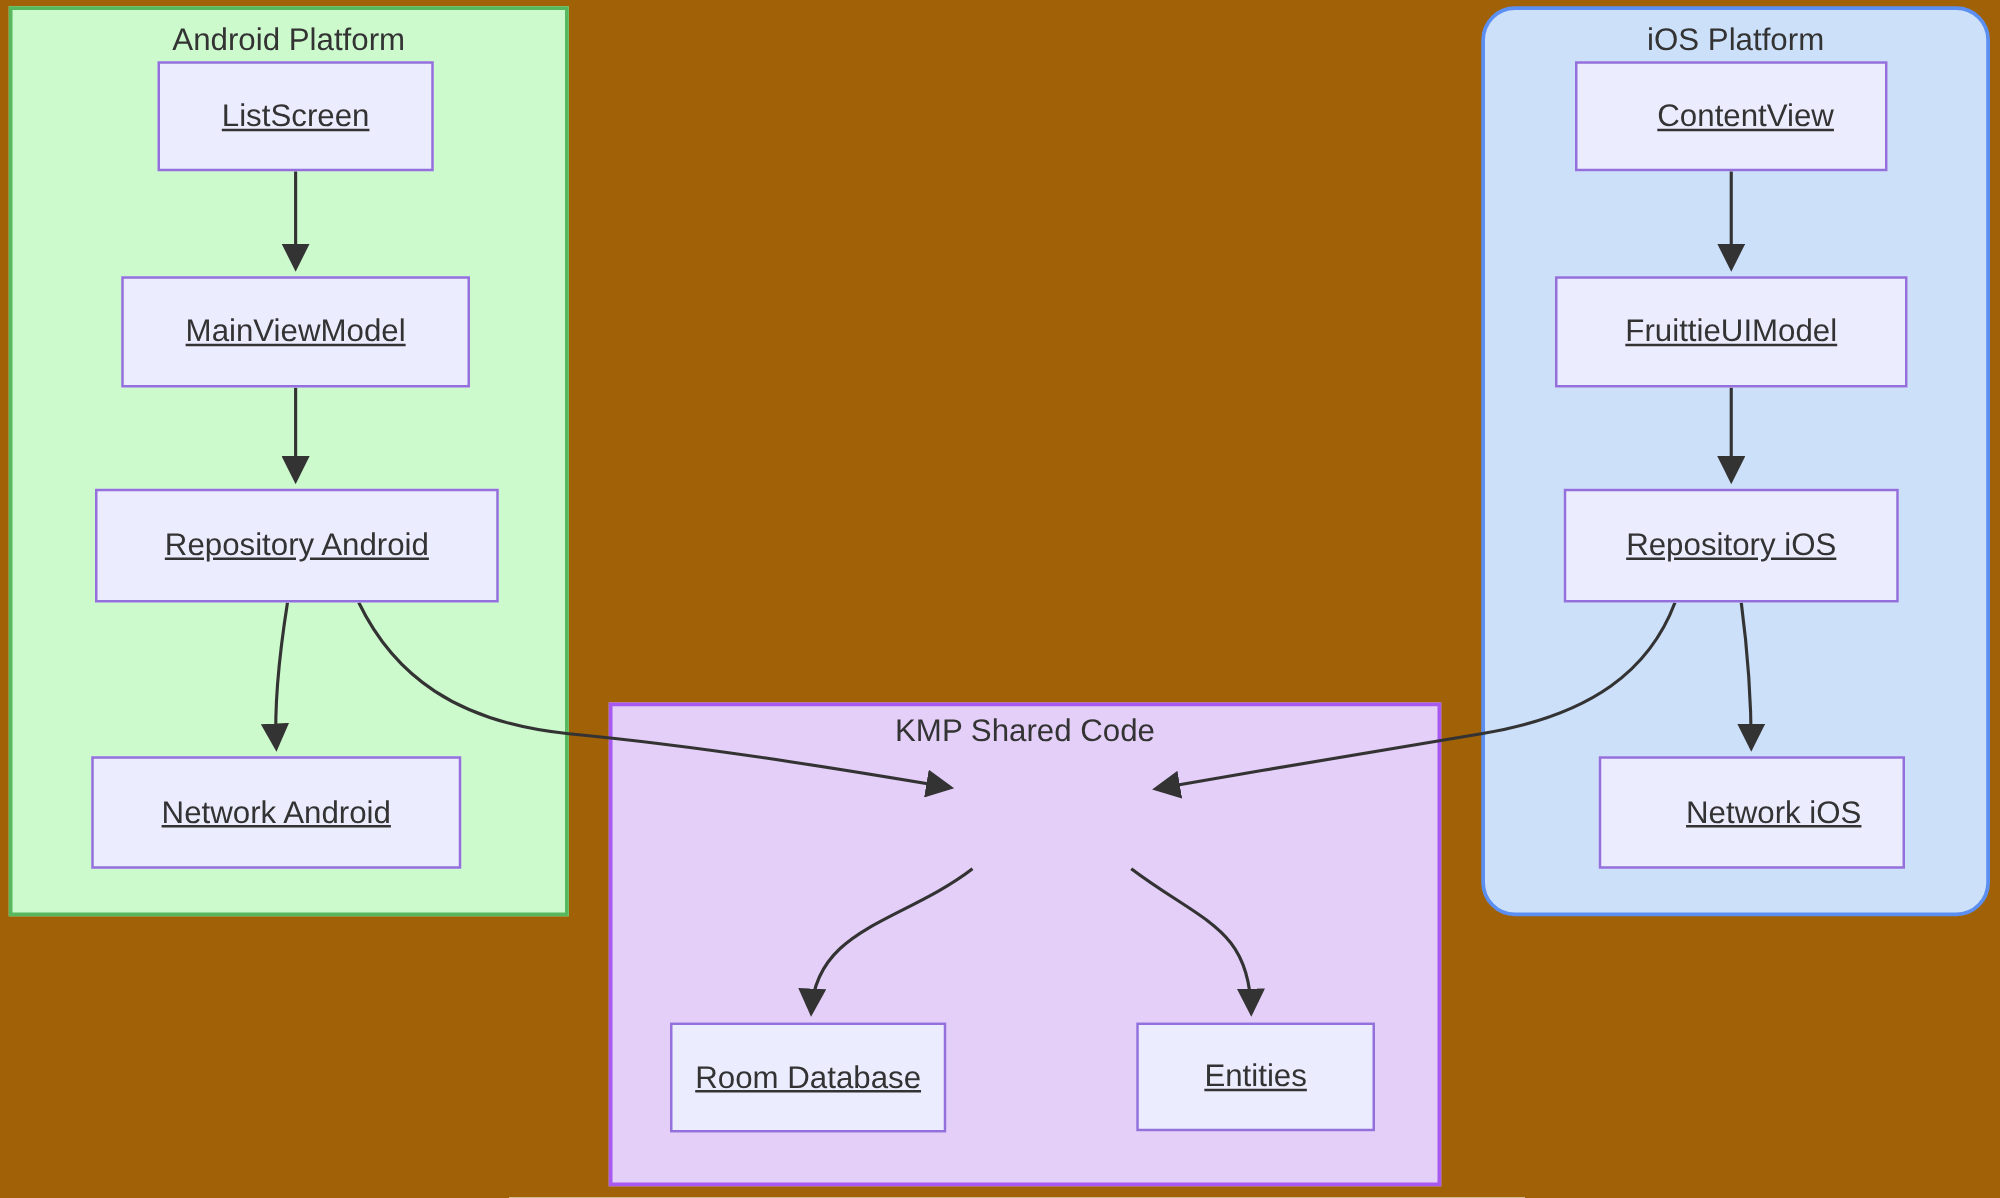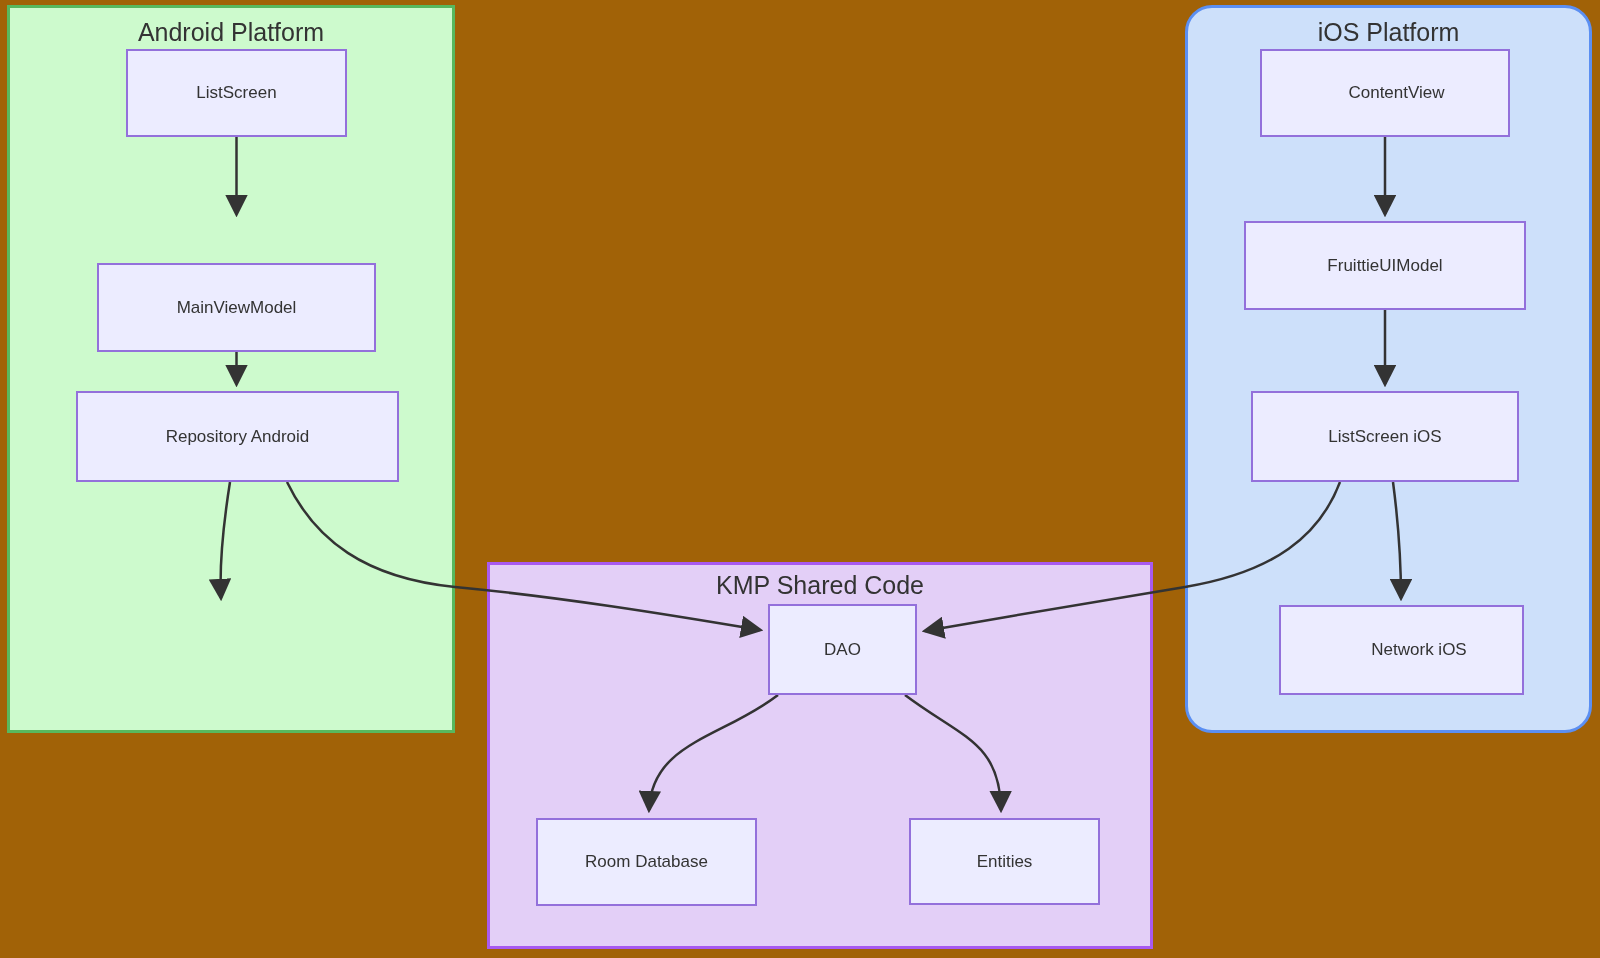--- a/index.html
+++ b/index.html
@@ -60,9 +60,10 @@
     justify-content: center;
   }
   .node .label {
-    font-size: 17px;
+    font-size: 25px;
     color: var(--text, #333333);
     white-space: nowrap;
+    text-decoration: underline;
   }
   
   #n-listscreen         { left: 126px;  top: 49px;  width: 221px; height: 88px; }

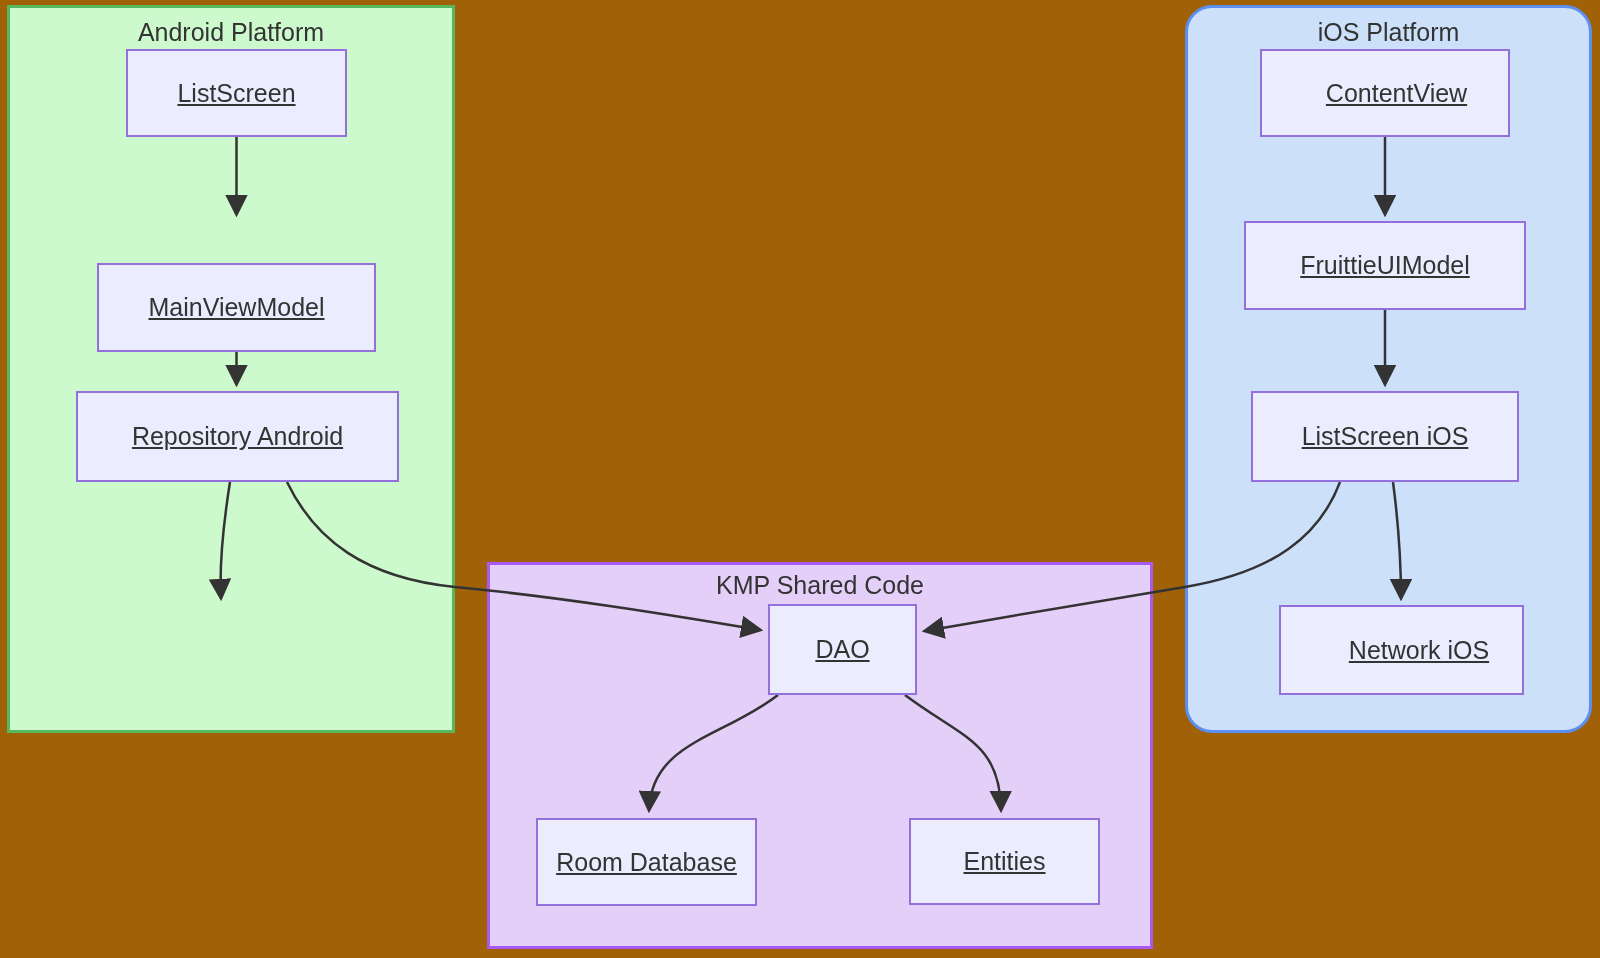--- a/index.html
+++ b/index.html
@@ -67,7 +67,7 @@
   }
   
   #n-listscreen         { left: 126px;  top: 49px;  width: 221px; height: 88px; }
-  #n-mainviewmodel      { left: 97px;   top: 221px; width: 279px; height: 89px; margin-top: 42px; }
+  #n-mainviewmodel      { left: 97px;   top: 221px; width: 279px; height: 89px; }
   #n-repository-android { left: 76px;   top: 391px; width: 323px; height: 91px; }
   #n-network-android    { left: 73px;   top: 605px; width: 296px; height: 90px; }
   #n-contentview        { left: 1260px; top: 49px;  width: 250px; height: 88px; padding-left: 23px; }

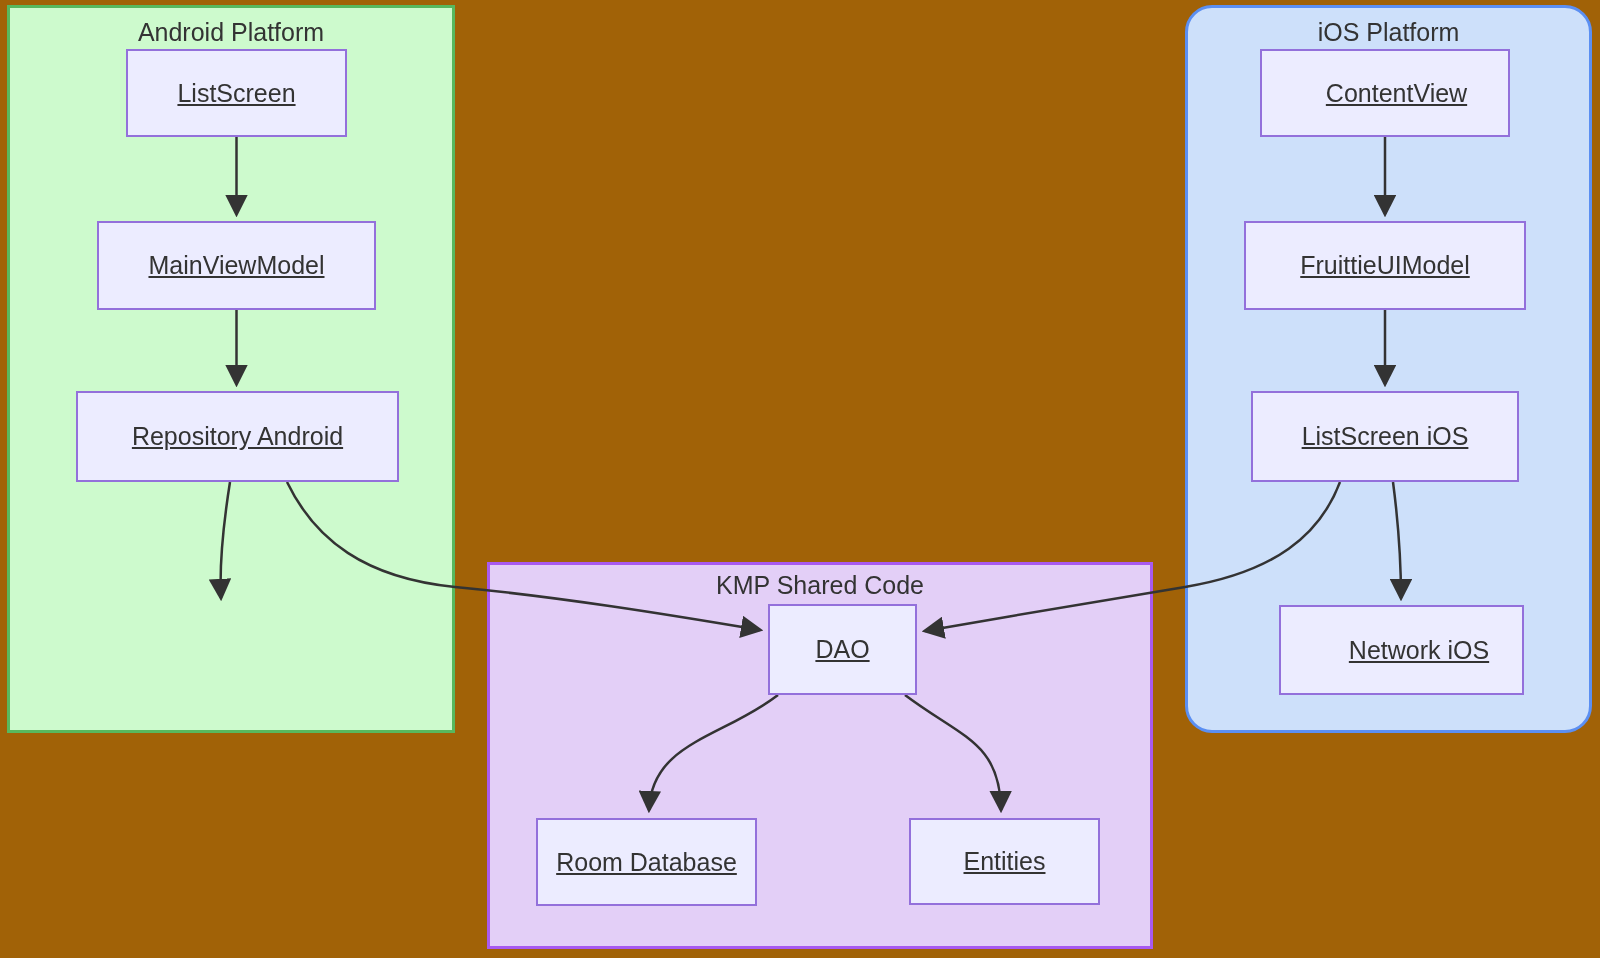--- a/index.html
+++ b/index.html
@@ -142,7 +142,7 @@
     <span class="label">FruittieUIModel</span>
   </div>
   <div class="node" id="n-repository-ios">
-    <span class="label">ListScreen iOS</span>
+    <span class="label">Repository iOS</span>
   </div>
   <div class="node" id="n-network-ios">
     <span class="label">Network iOS</span>

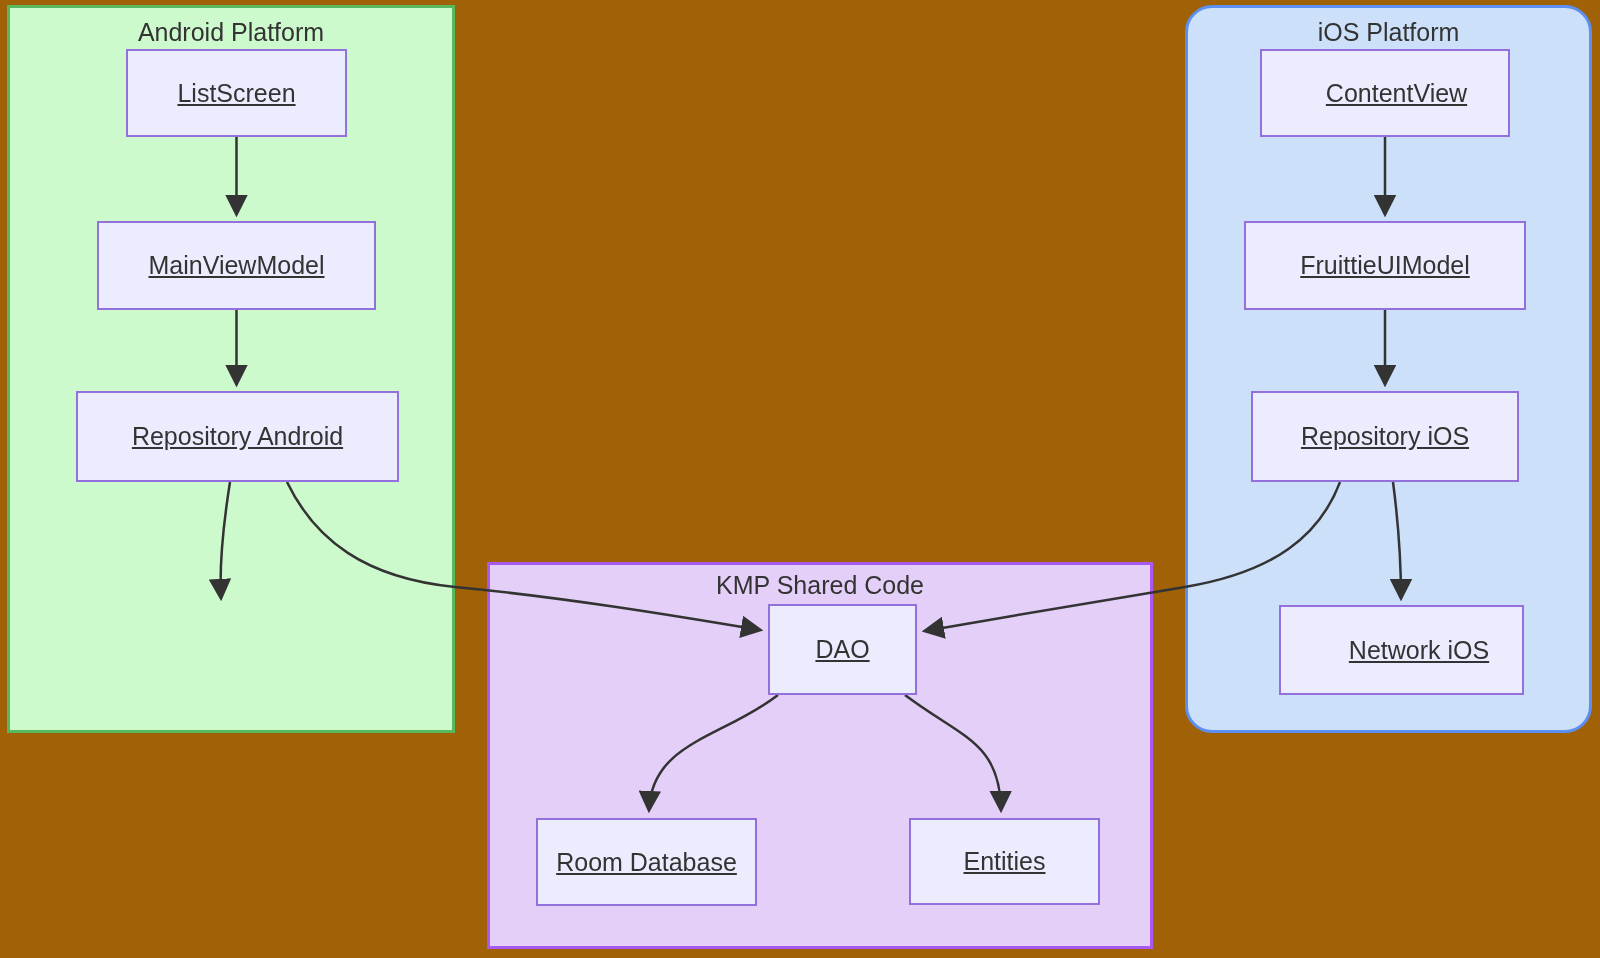--- a/index.html
+++ b/index.html
@@ -135,6 +135,9 @@
   <div class="node" id="n-repository-android">
     <span class="label">Repository Android</span>
   </div>
+  <div class="node" id="n-network-android">
+    <span class="label">Network Android</span>
+  </div>
   <div class="node" id="n-contentview">
     <span class="label">ContentView</span>
   </div>

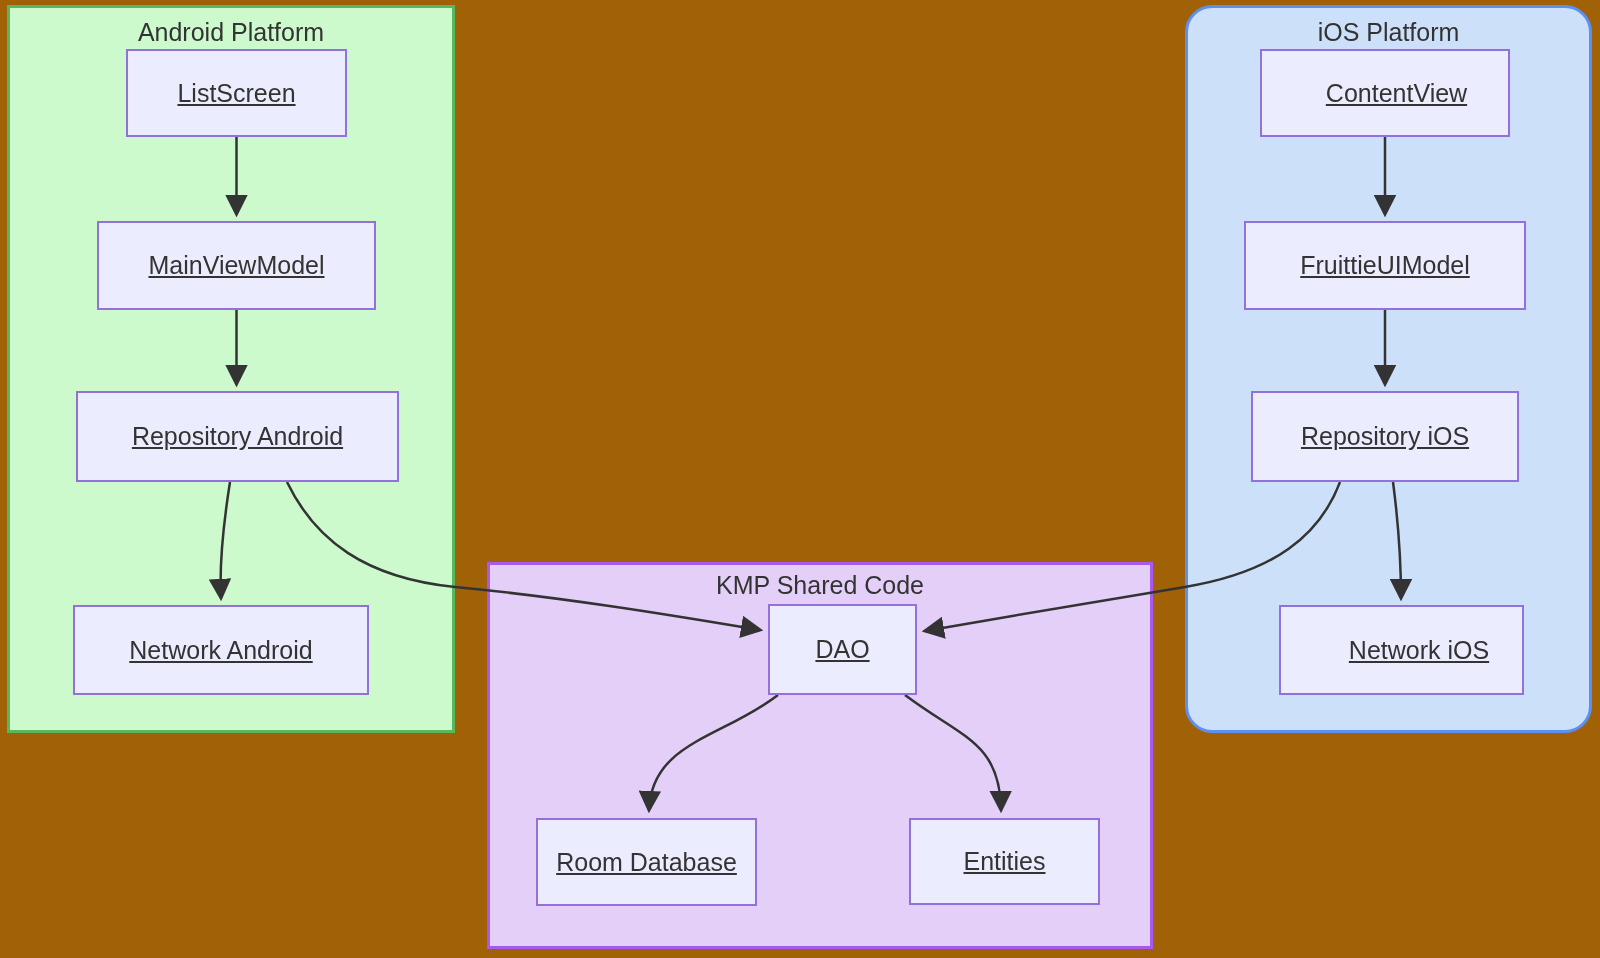--- a/index.html
+++ b/index.html
@@ -150,9 +150,6 @@
   <div class="node" id="n-network-ios">
     <span class="label">Network iOS</span>
   </div>
-  <div class="node" id="n-dao">
-    <span class="label">DAO</span>
-  </div>
   <div class="node" id="n-room-database">
     <span class="label">Room Database</span>
   </div>

